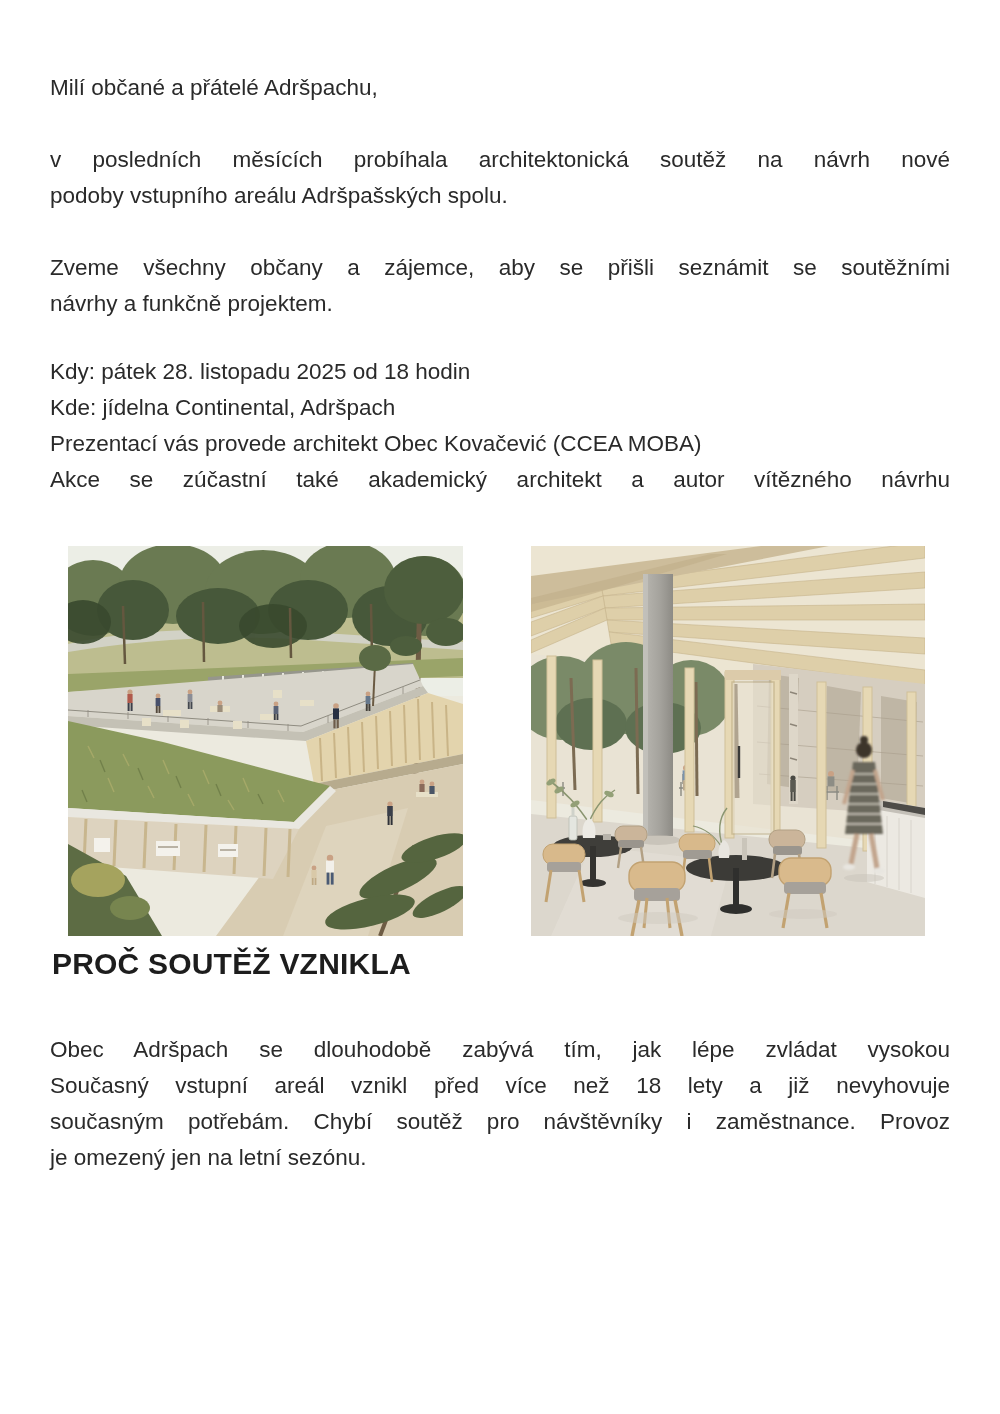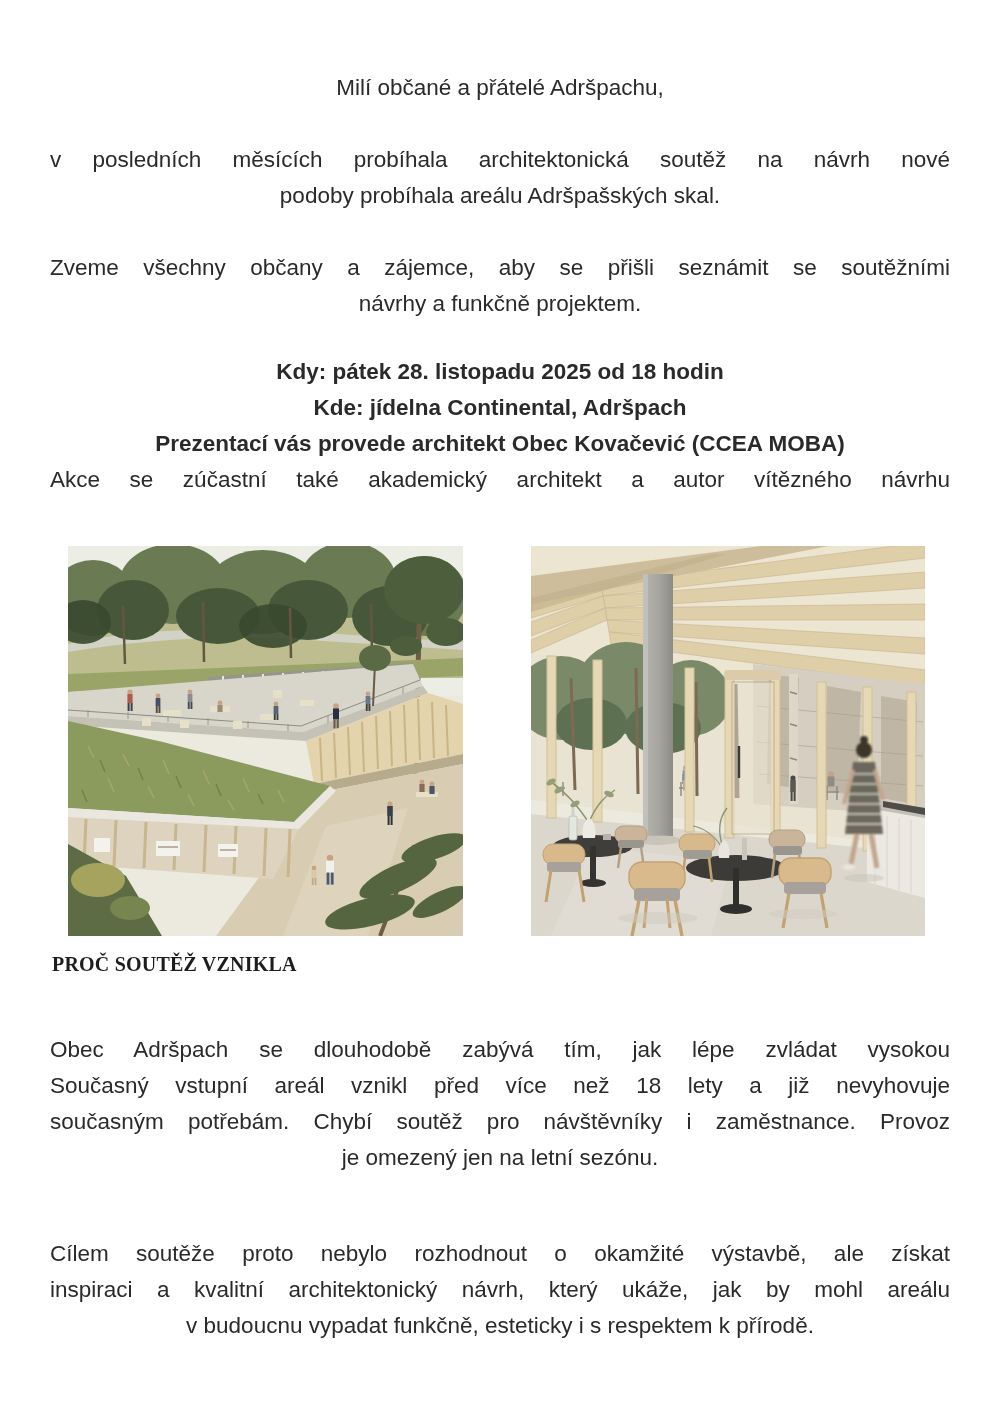--- a/index.html
+++ b/index.html
@@ -10,7 +10,7 @@
   .abs{position:absolute;left:50px;width:900px;}
   .line{font-size:22.5px;line-height:36px;white-space:normal;}
   .j{text-align:justify;text-align-last:justify;}
-  .l{text-align:center;}
+  .l{text-align:left;}
   .b .line{font-weight:700;}
   .heading{
     position:absolute;left:52px;top:946px;width:900px;

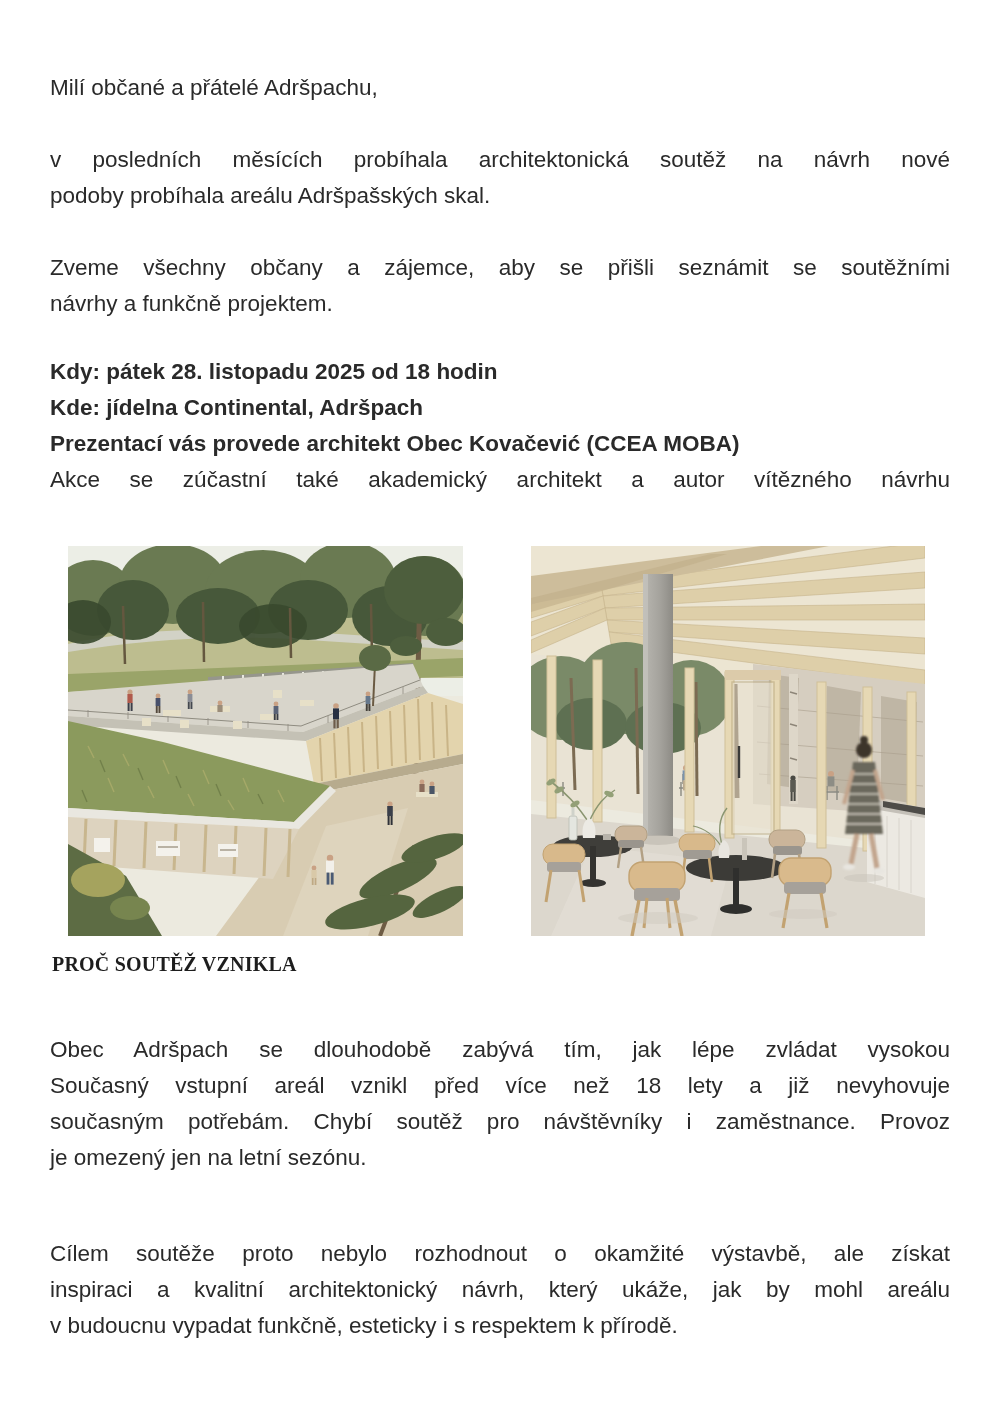--- a/index.html
+++ b/index.html
@@ -32,7 +32,7 @@
 
   <div class="abs" style="top:142px">
     <div class="line j">v posledních měsících probíhala architektonická soutěž na návrh nové</div>
-    <div class="line l">podoby probíhala areálu Adršpašských skal.</div>
+    <div class="line l">podoby vstupního areálu Adršpašských spolu.</div>
   </div>
 
   <div class="abs" style="top:250px">

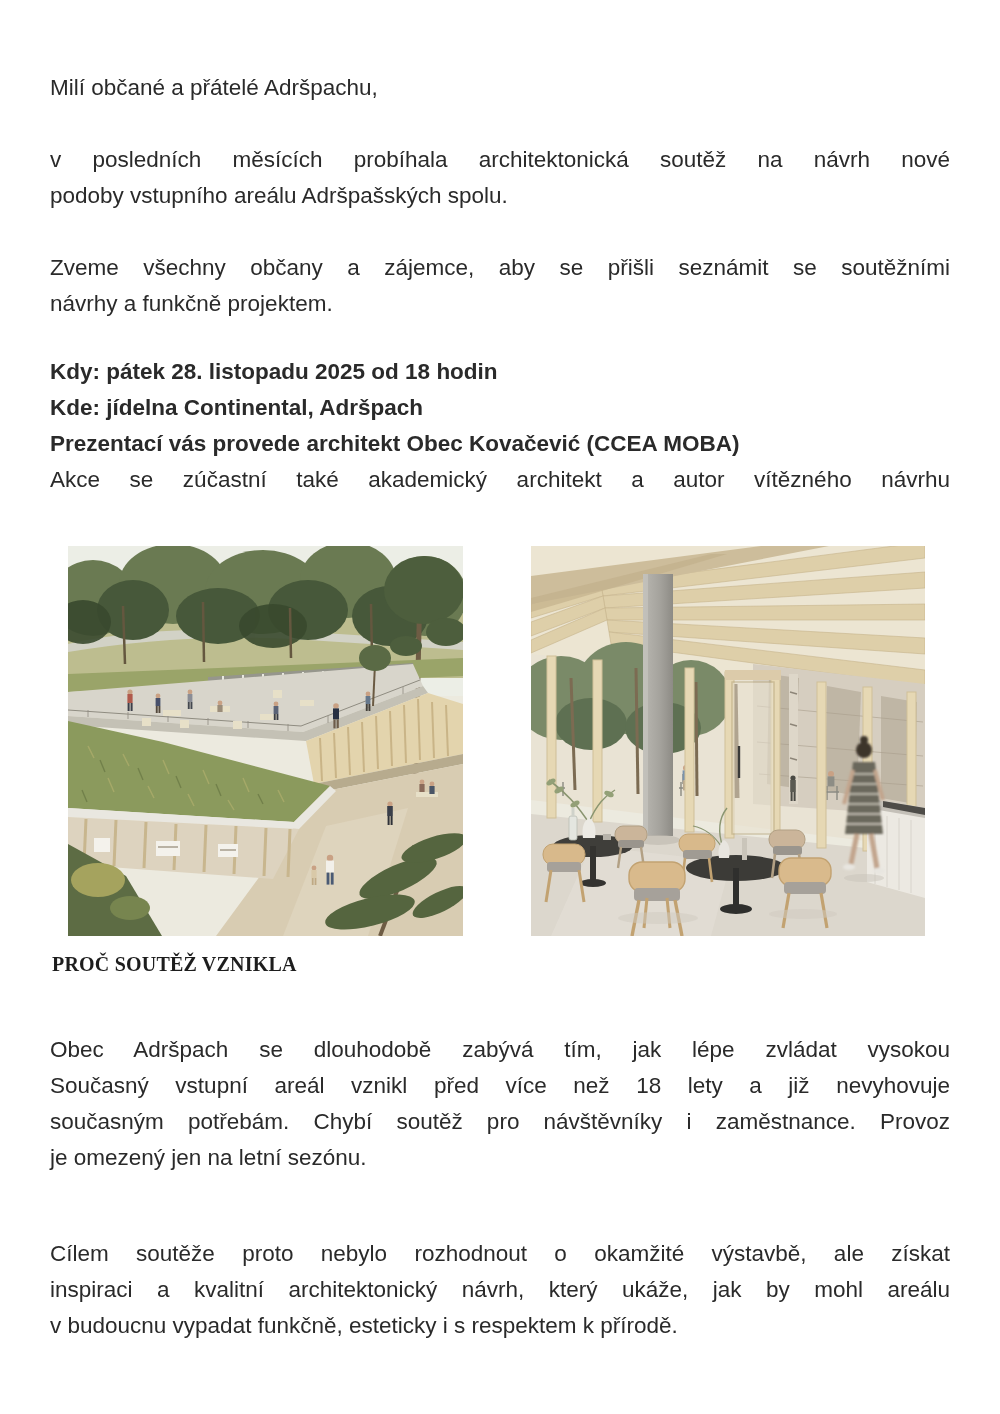--- a/index.html
+++ b/index.html
@@ -11,7 +11,7 @@
   .line{font-size:22.5px;line-height:36px;white-space:normal;}
   .j{text-align:justify;text-align-last:justify;}
   .l{text-align:left;}
-  .b .line{font-weight:700;}
+  .b .line{font-weight:400;}
   .heading{
     position:absolute;left:52px;top:946px;width:900px;
     font-size:20px;font-weight:700;letter-spacing:0.2px;line-height:36px;color:#1d1d1d;font-family:Liberation Serif, serif;

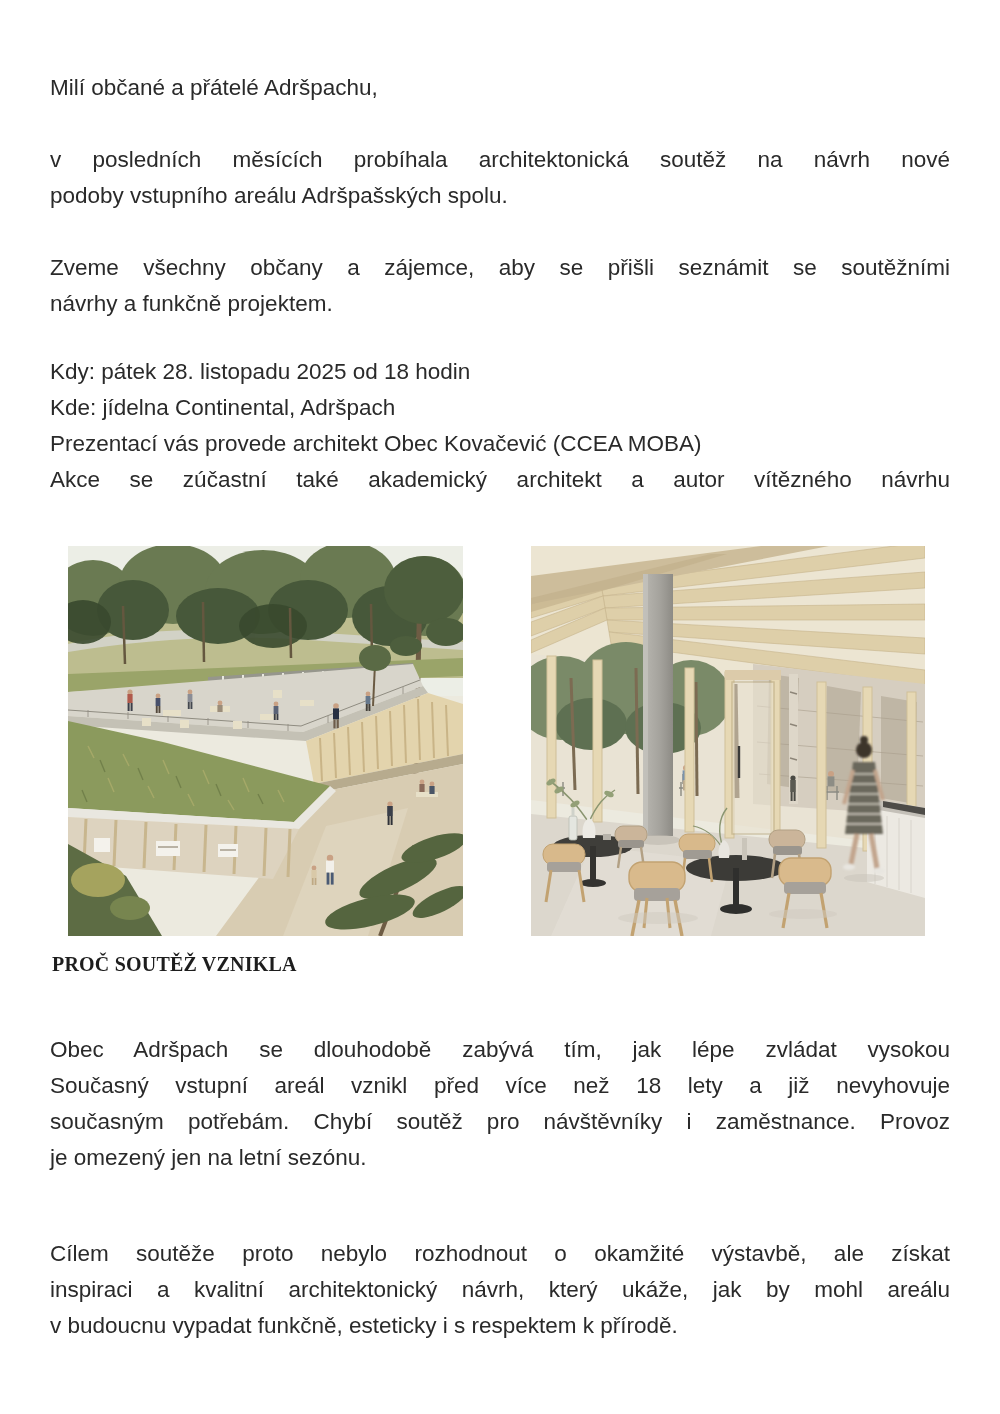--- a/index.html
+++ b/index.html
@@ -14,7 +14,7 @@
   .b .line{font-weight:400;}
   .heading{
     position:absolute;left:52px;top:946px;width:900px;
-    font-size:20px;font-weight:700;letter-spacing:0.2px;line-height:36px;color:#1d1d1d;font-family:Liberation Serif, serif;
+    font-size:30px;font-weight:700;letter-spacing:0.2px;line-height:36px;color:#1d1d1d;
   }
   .figure{position:absolute;top:546px;height:390px;overflow:hidden;background:#eceadf;}
   #fig-exterior{left:68px;width:395px;}

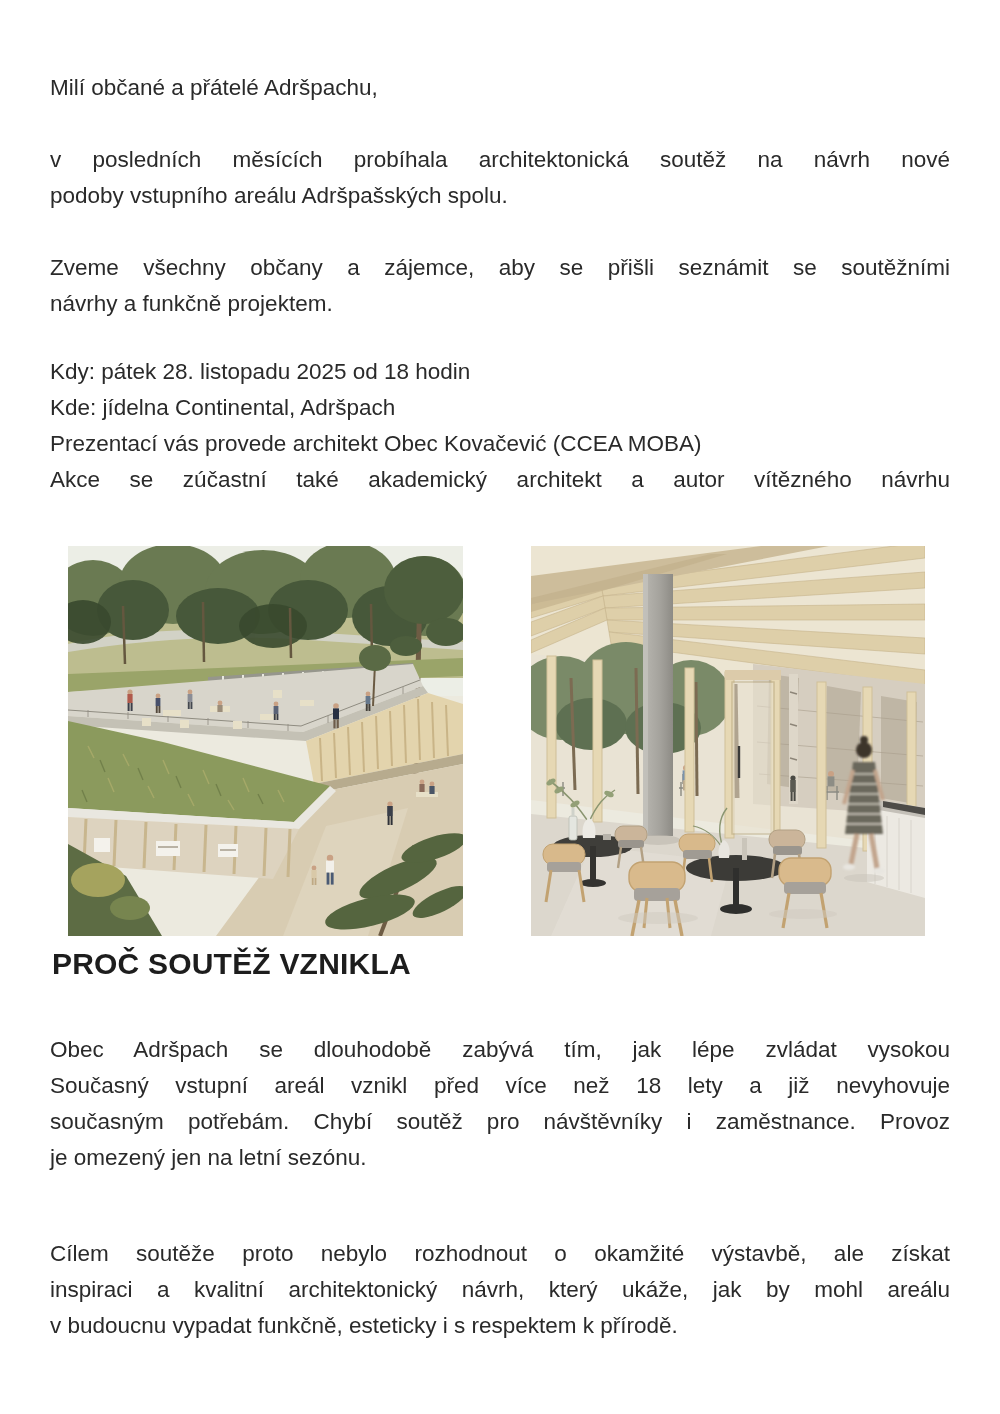--- a/index.html
+++ b/index.html
@@ -499,11 +499,6 @@
     <div class="line l">je omezený jen na letní sezónu.</div>
   </div>
 
-  <div class="abs" style="top:1236px">
-    <div class="line j">Cílem soutěže proto nebylo rozhodnout o okamžité výstavbě, ale získat</div>
-    <div class="line j">inspiraci a kvalitní architektonický návrh, který ukáže, jak by mohl areálu</div>
-    <div class="line l">v budoucnu vypadat funkčně, esteticky i s respektem k přírodě.</div>
-  </div>
 
 </div>
 

